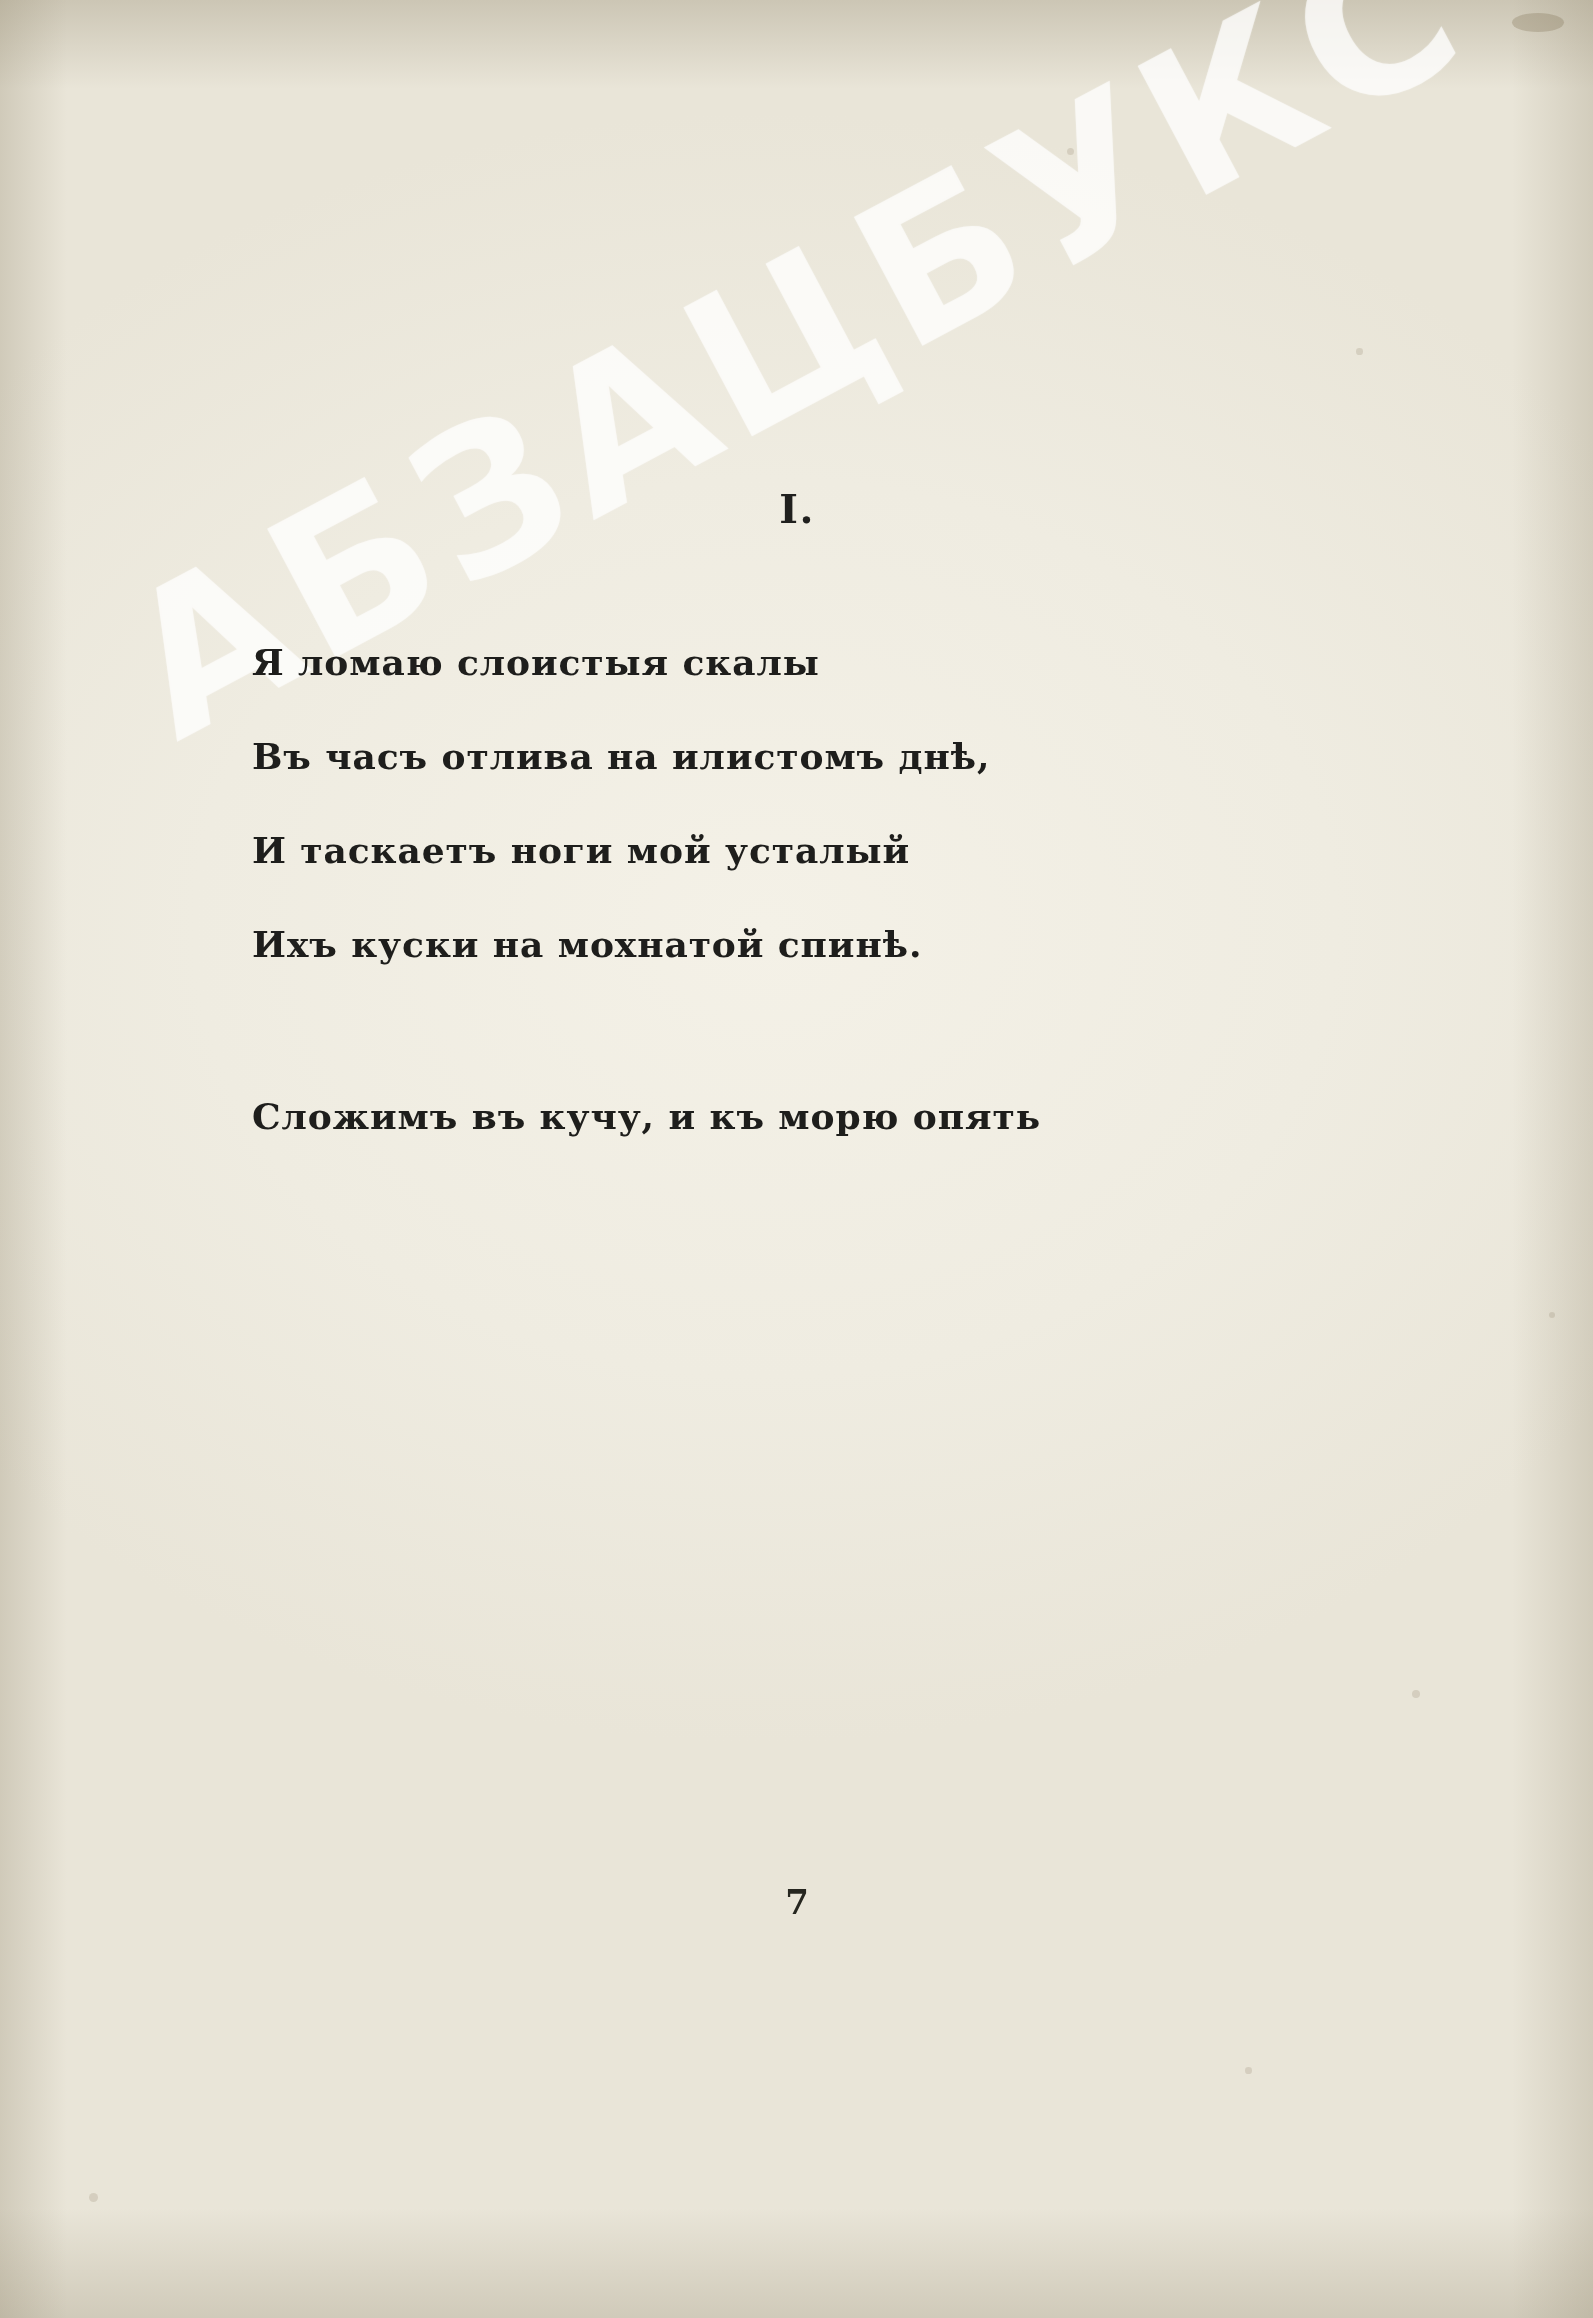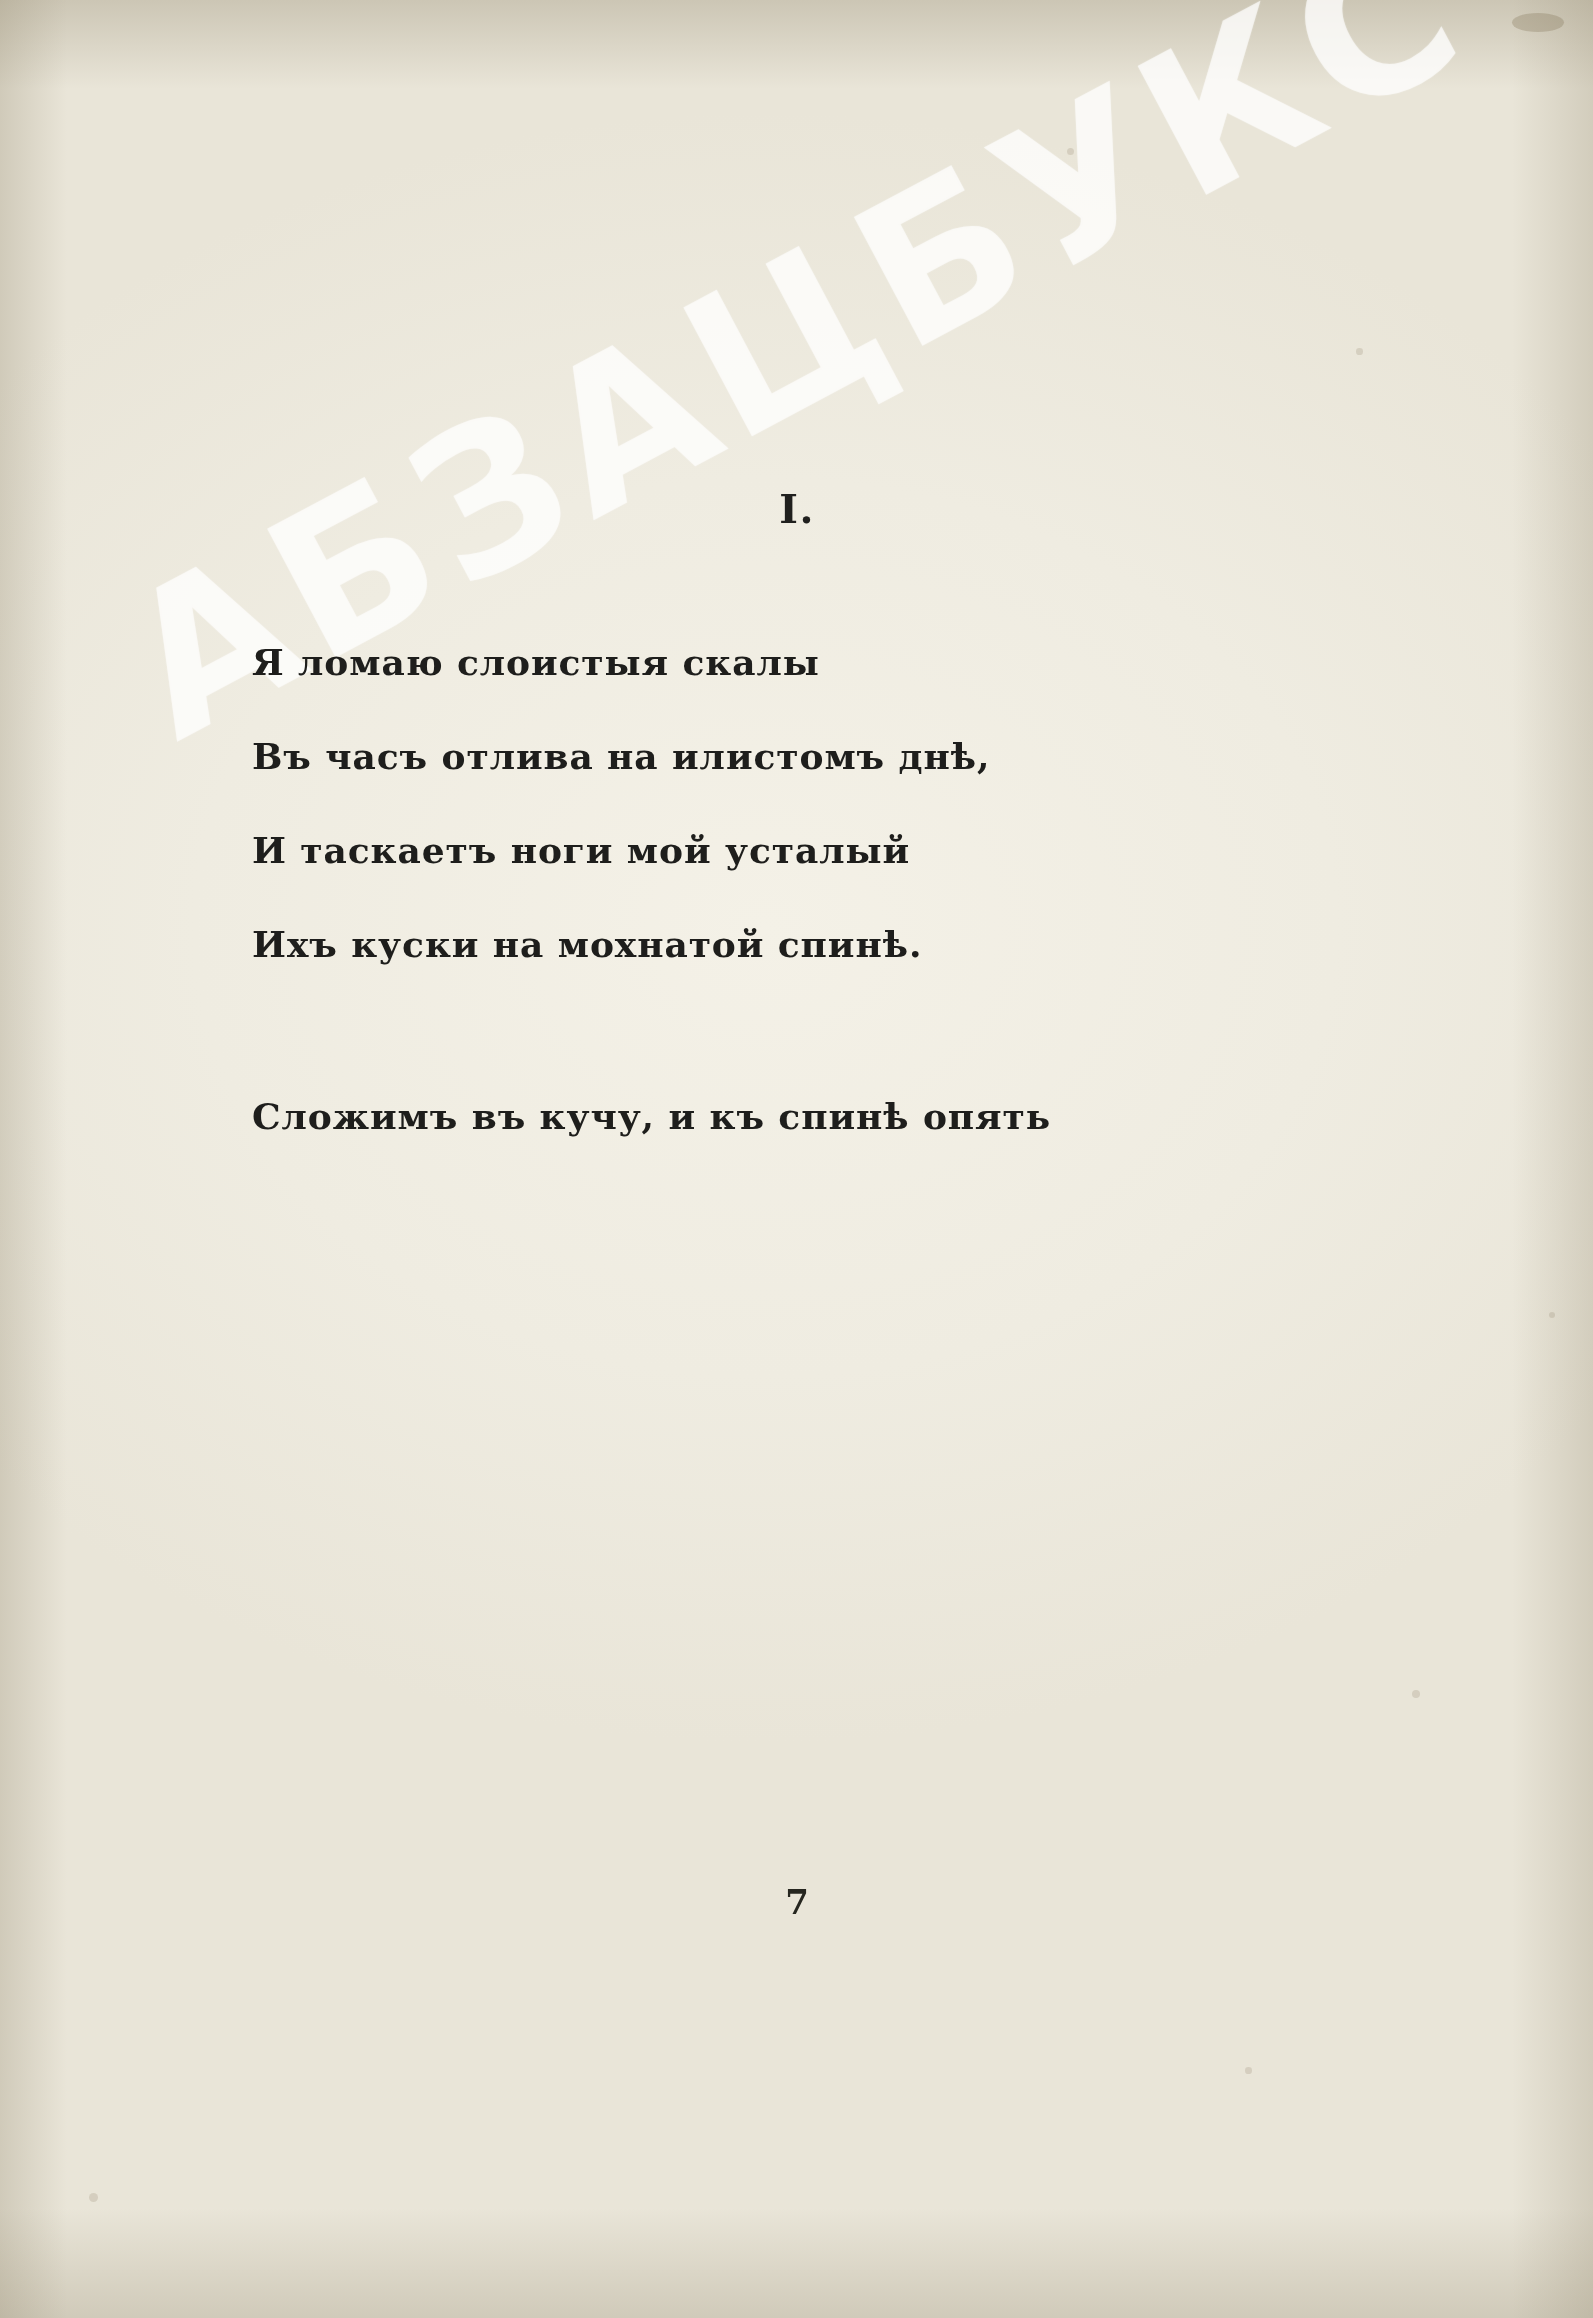--- a/index.html
+++ b/index.html
@@ -162,7 +162,7 @@
       </div>
 
       <div class="stanza">
-        <div class="line">Сложимъ въ кучу, и къ спинѣ опять</div>
+        <div class="line">Сложимъ въ кучу, и къ морю опять</div>
       </div>
 
     </div>

